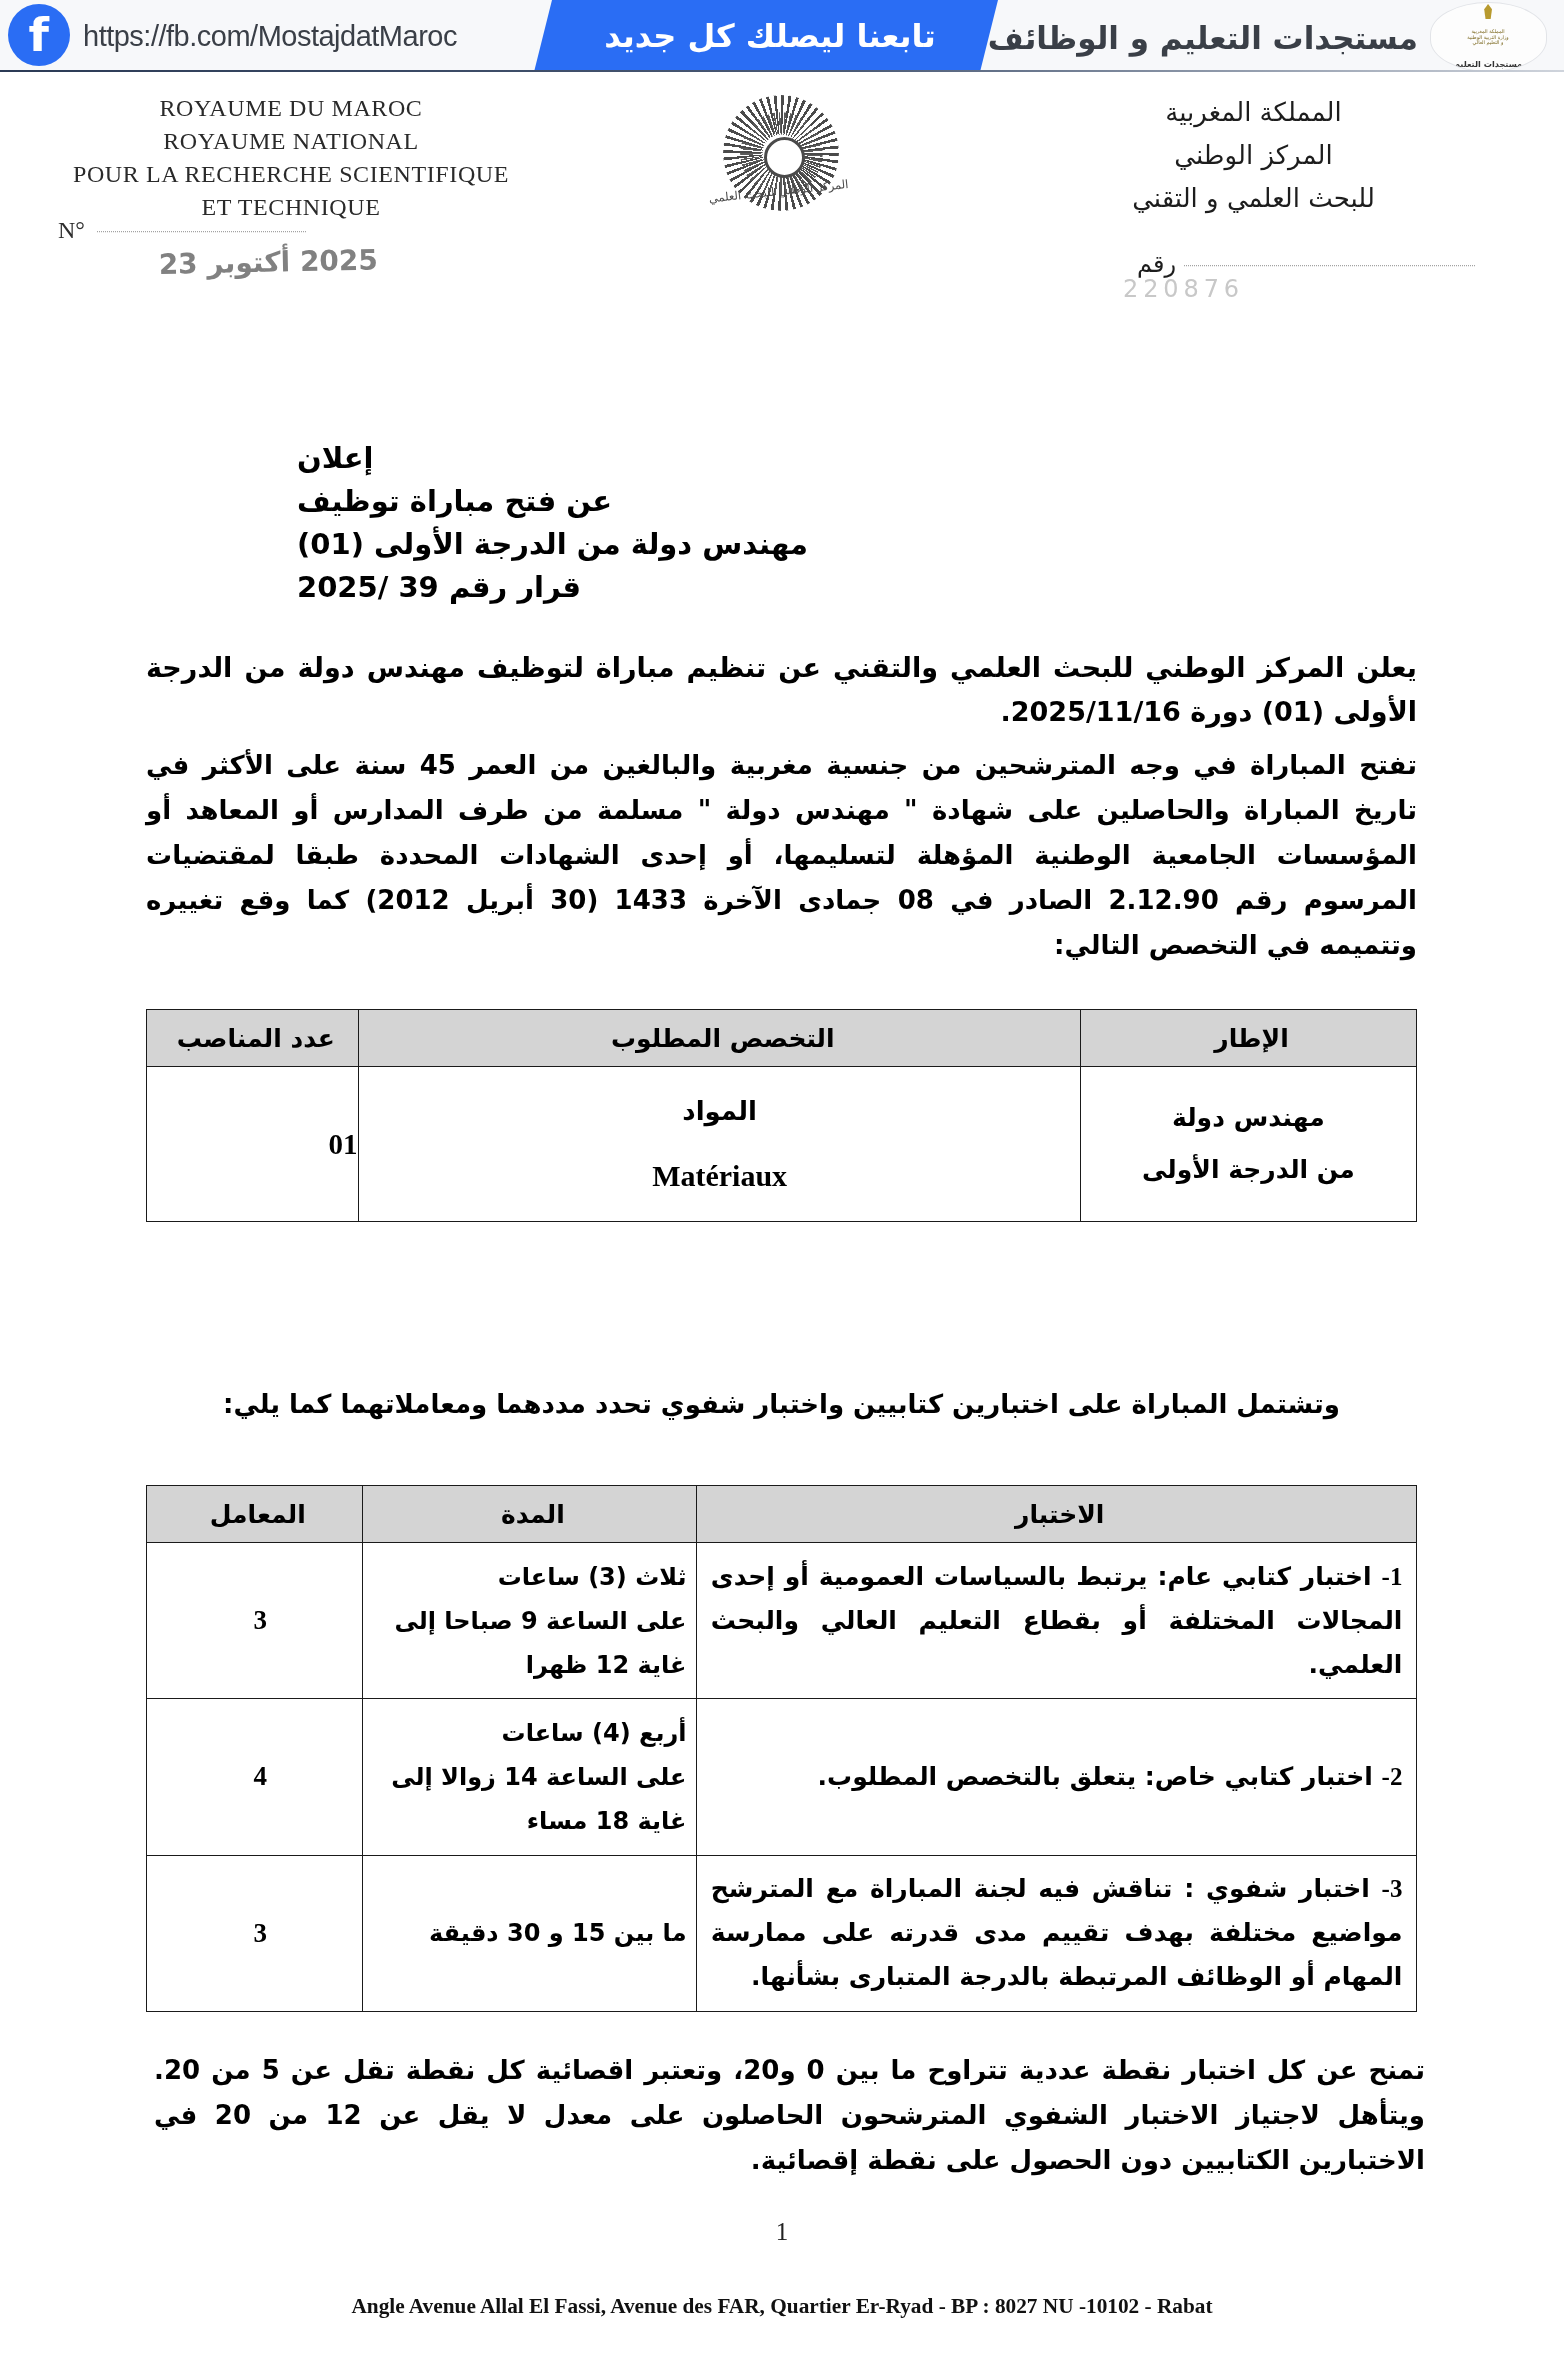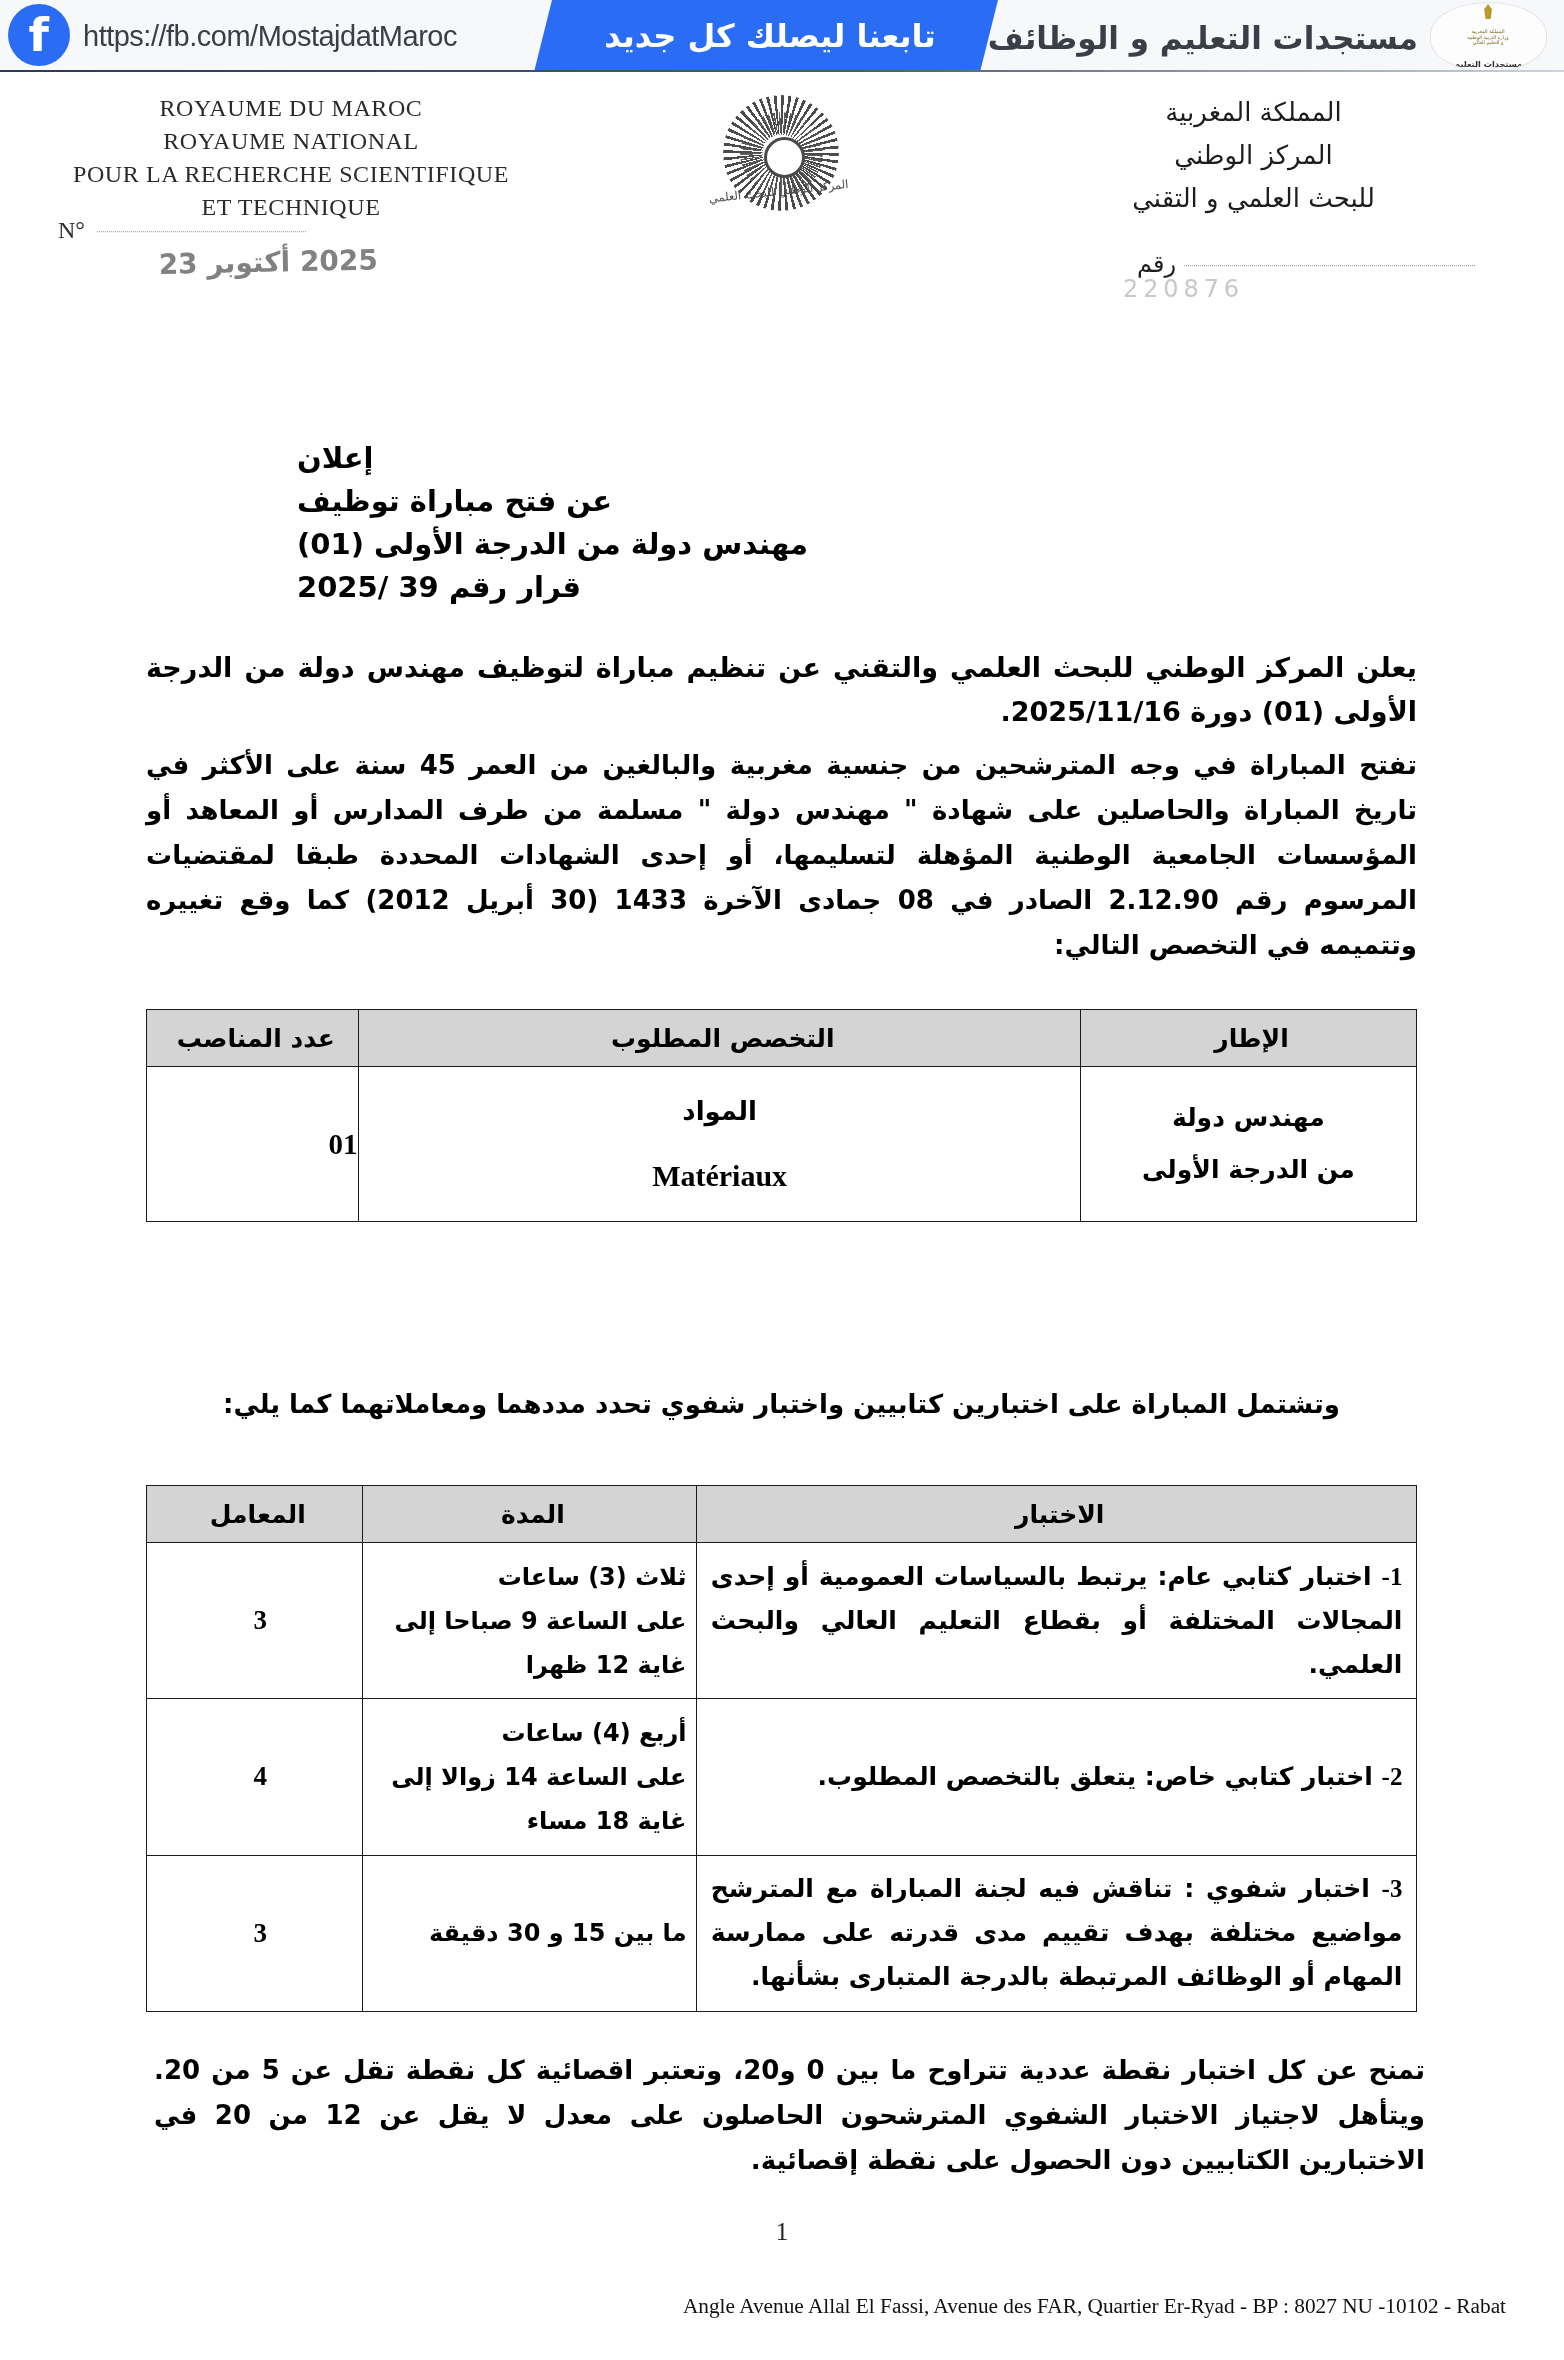--- a/index.html
+++ b/index.html
@@ -130,8 +130,8 @@
   
   .page-num{position:absolute;left:0;top:2145px;width:1564px;text-align:center;
         font-family:"Liberation Serif",serif;font-size:25px;color:#222;}
-  .footer{position:absolute;left:58px;top:2217px;width:1448px;text-align:right;
-        font-family:"Liberation Serif",serif;font-weight:400;font-size:21.3px;
+  .footer{position:absolute;left:58px;top:2217px;width:1448px;text-align:center;
+        font-family:"Liberation Serif",serif;font-weight:700;font-size:21.3px;
         line-height:33px;color:#111;}
 </style>
 </head>

